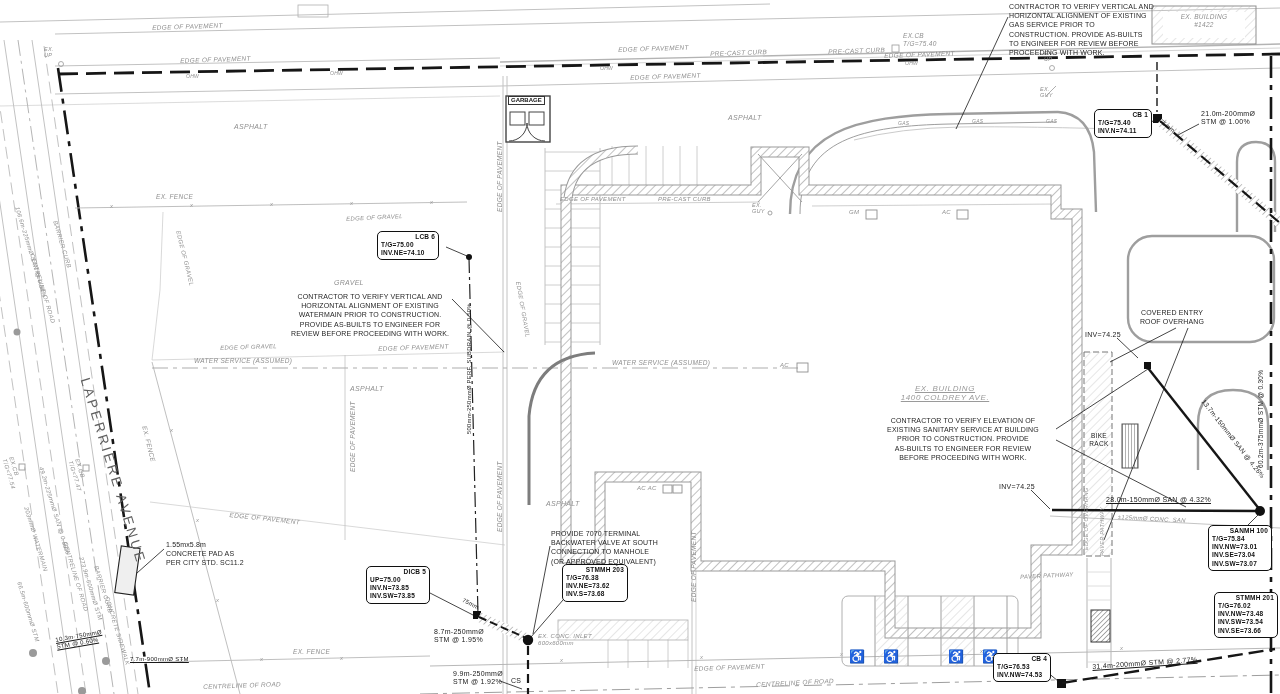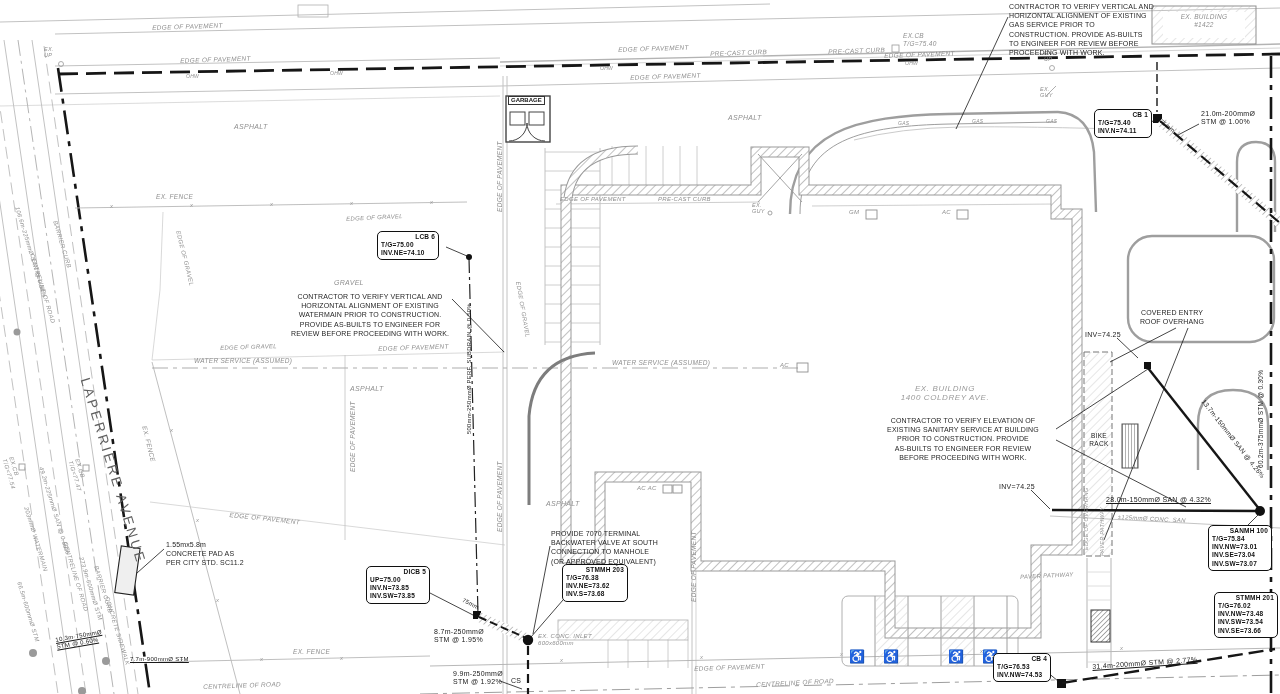--- a/index.html
+++ b/index.html
@@ -9,7 +9,7 @@
   .lbl{position:absolute;transform-origin:0 0;white-space:pre;line-height:1.18;
        color:#8f8f8f;font-style:italic;letter-spacing:.3px;}
   .lbl.k{color:#1a1a1a;font-style:normal;}
-  .lbl.gb{color:#9a9a9a;letter-spacing:.6px;}
+  .lbl.gb{color:#9a9a9a;letter-spacing:.6px;text-decoration:underline;}
   .lbl.st{color:#5f5f5f;font-style:normal;letter-spacing:3px;font-weight:400;}
   .lbl.bx{color:#111;font-style:normal;border:1px solid #333;background:#fff;padding:0 2px;
           font-weight:700;letter-spacing:0;}

